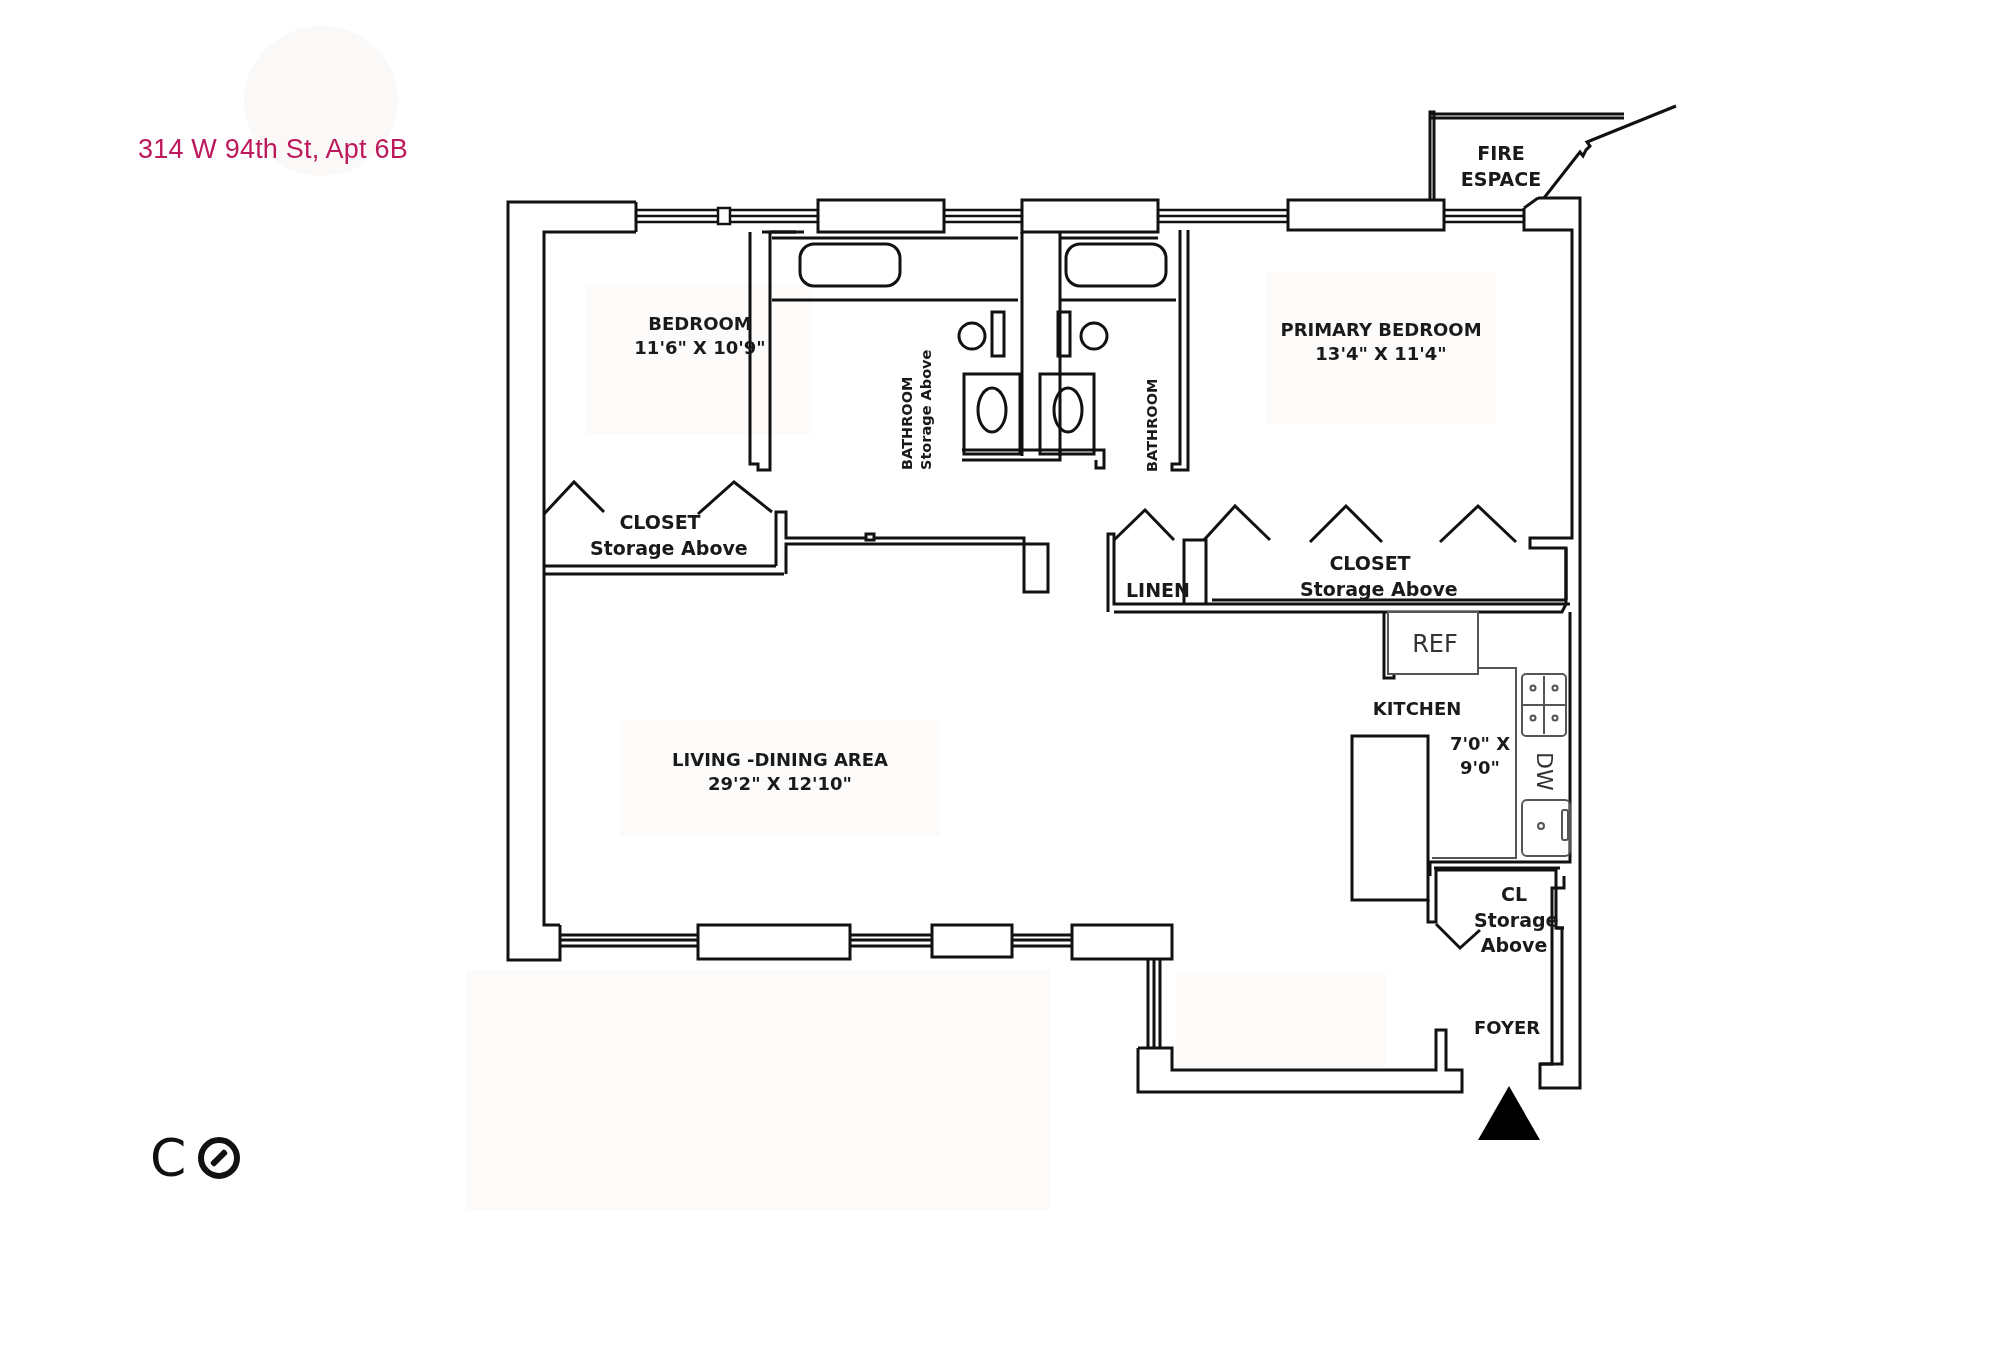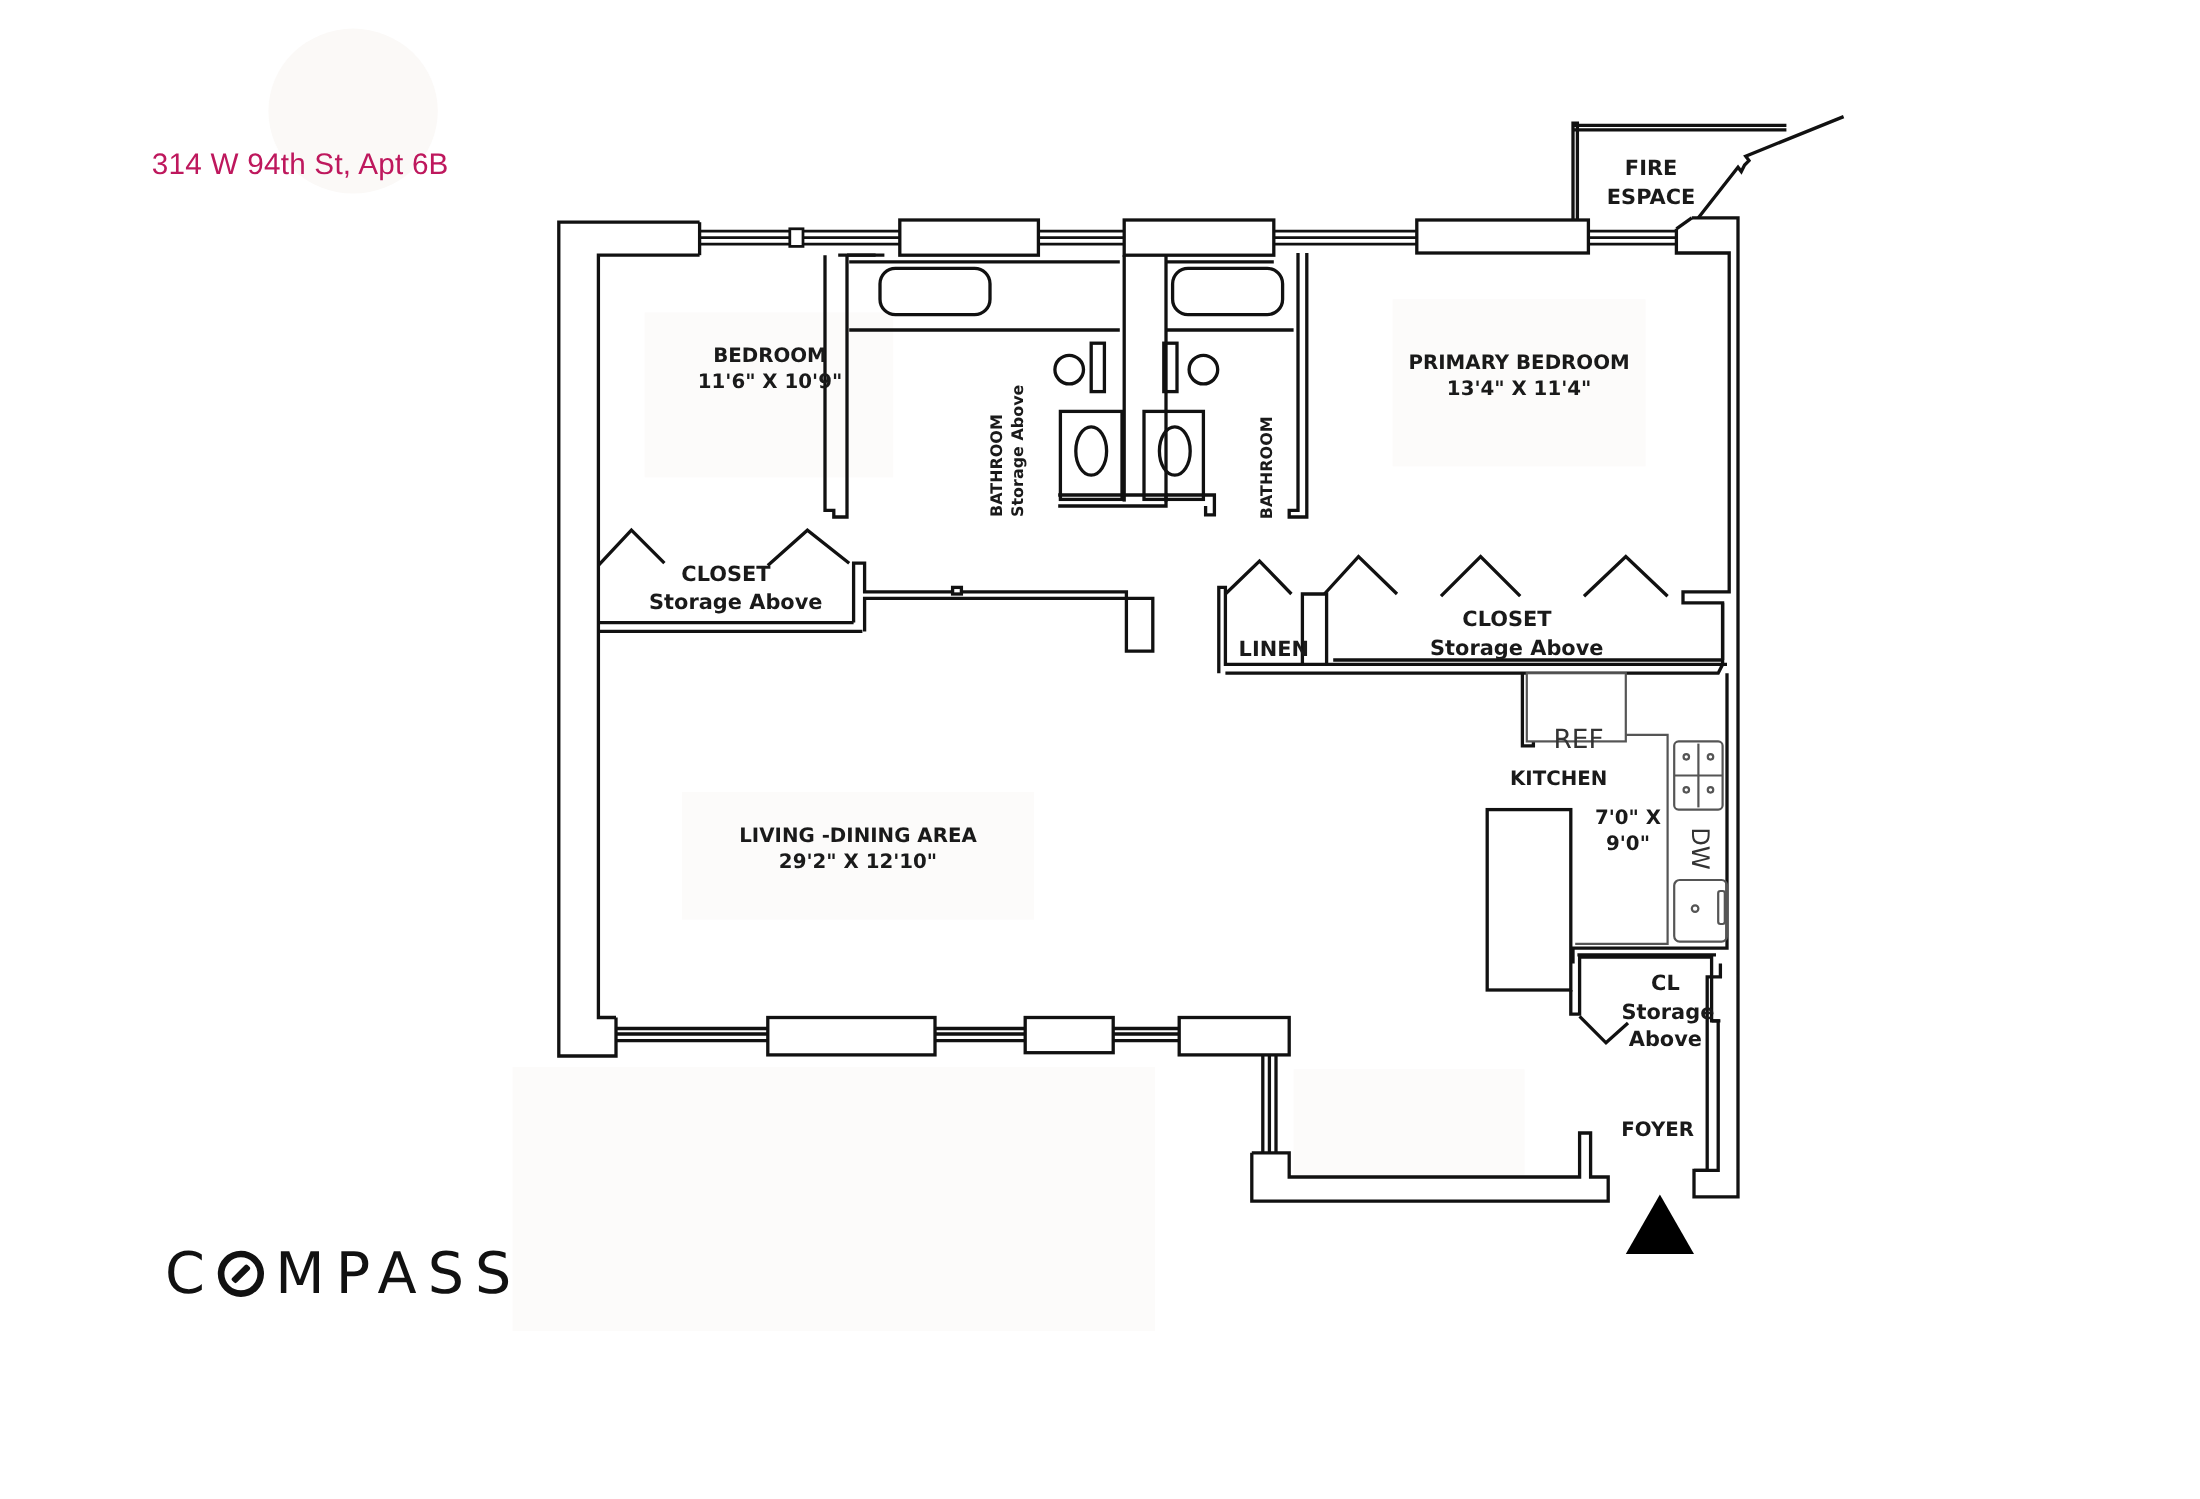--- a/index.html
+++ b/index.html
@@ -241,7 +241,7 @@
   <div>9'0"</div>
 </div>
 
-<div class="lbl" style="left:1392px; top:628px; width:86px; font-size:24px; font-weight:400; color:#333;margin-top:28px;">REF</div>
+<div class="lbl" style="left:1392px; top:628px; width:86px; font-size:24px; font-weight:400; color:#333;">REF</div>
 <div class="vert" style="left:1558px; top:752px; transform:rotate(90deg); transform-origin:left top; font-size:22px; font-weight:400; color:#333;">DW</div>
 
 <div class="lbl sm" style="left:1474px; top:882px; width:80px;">

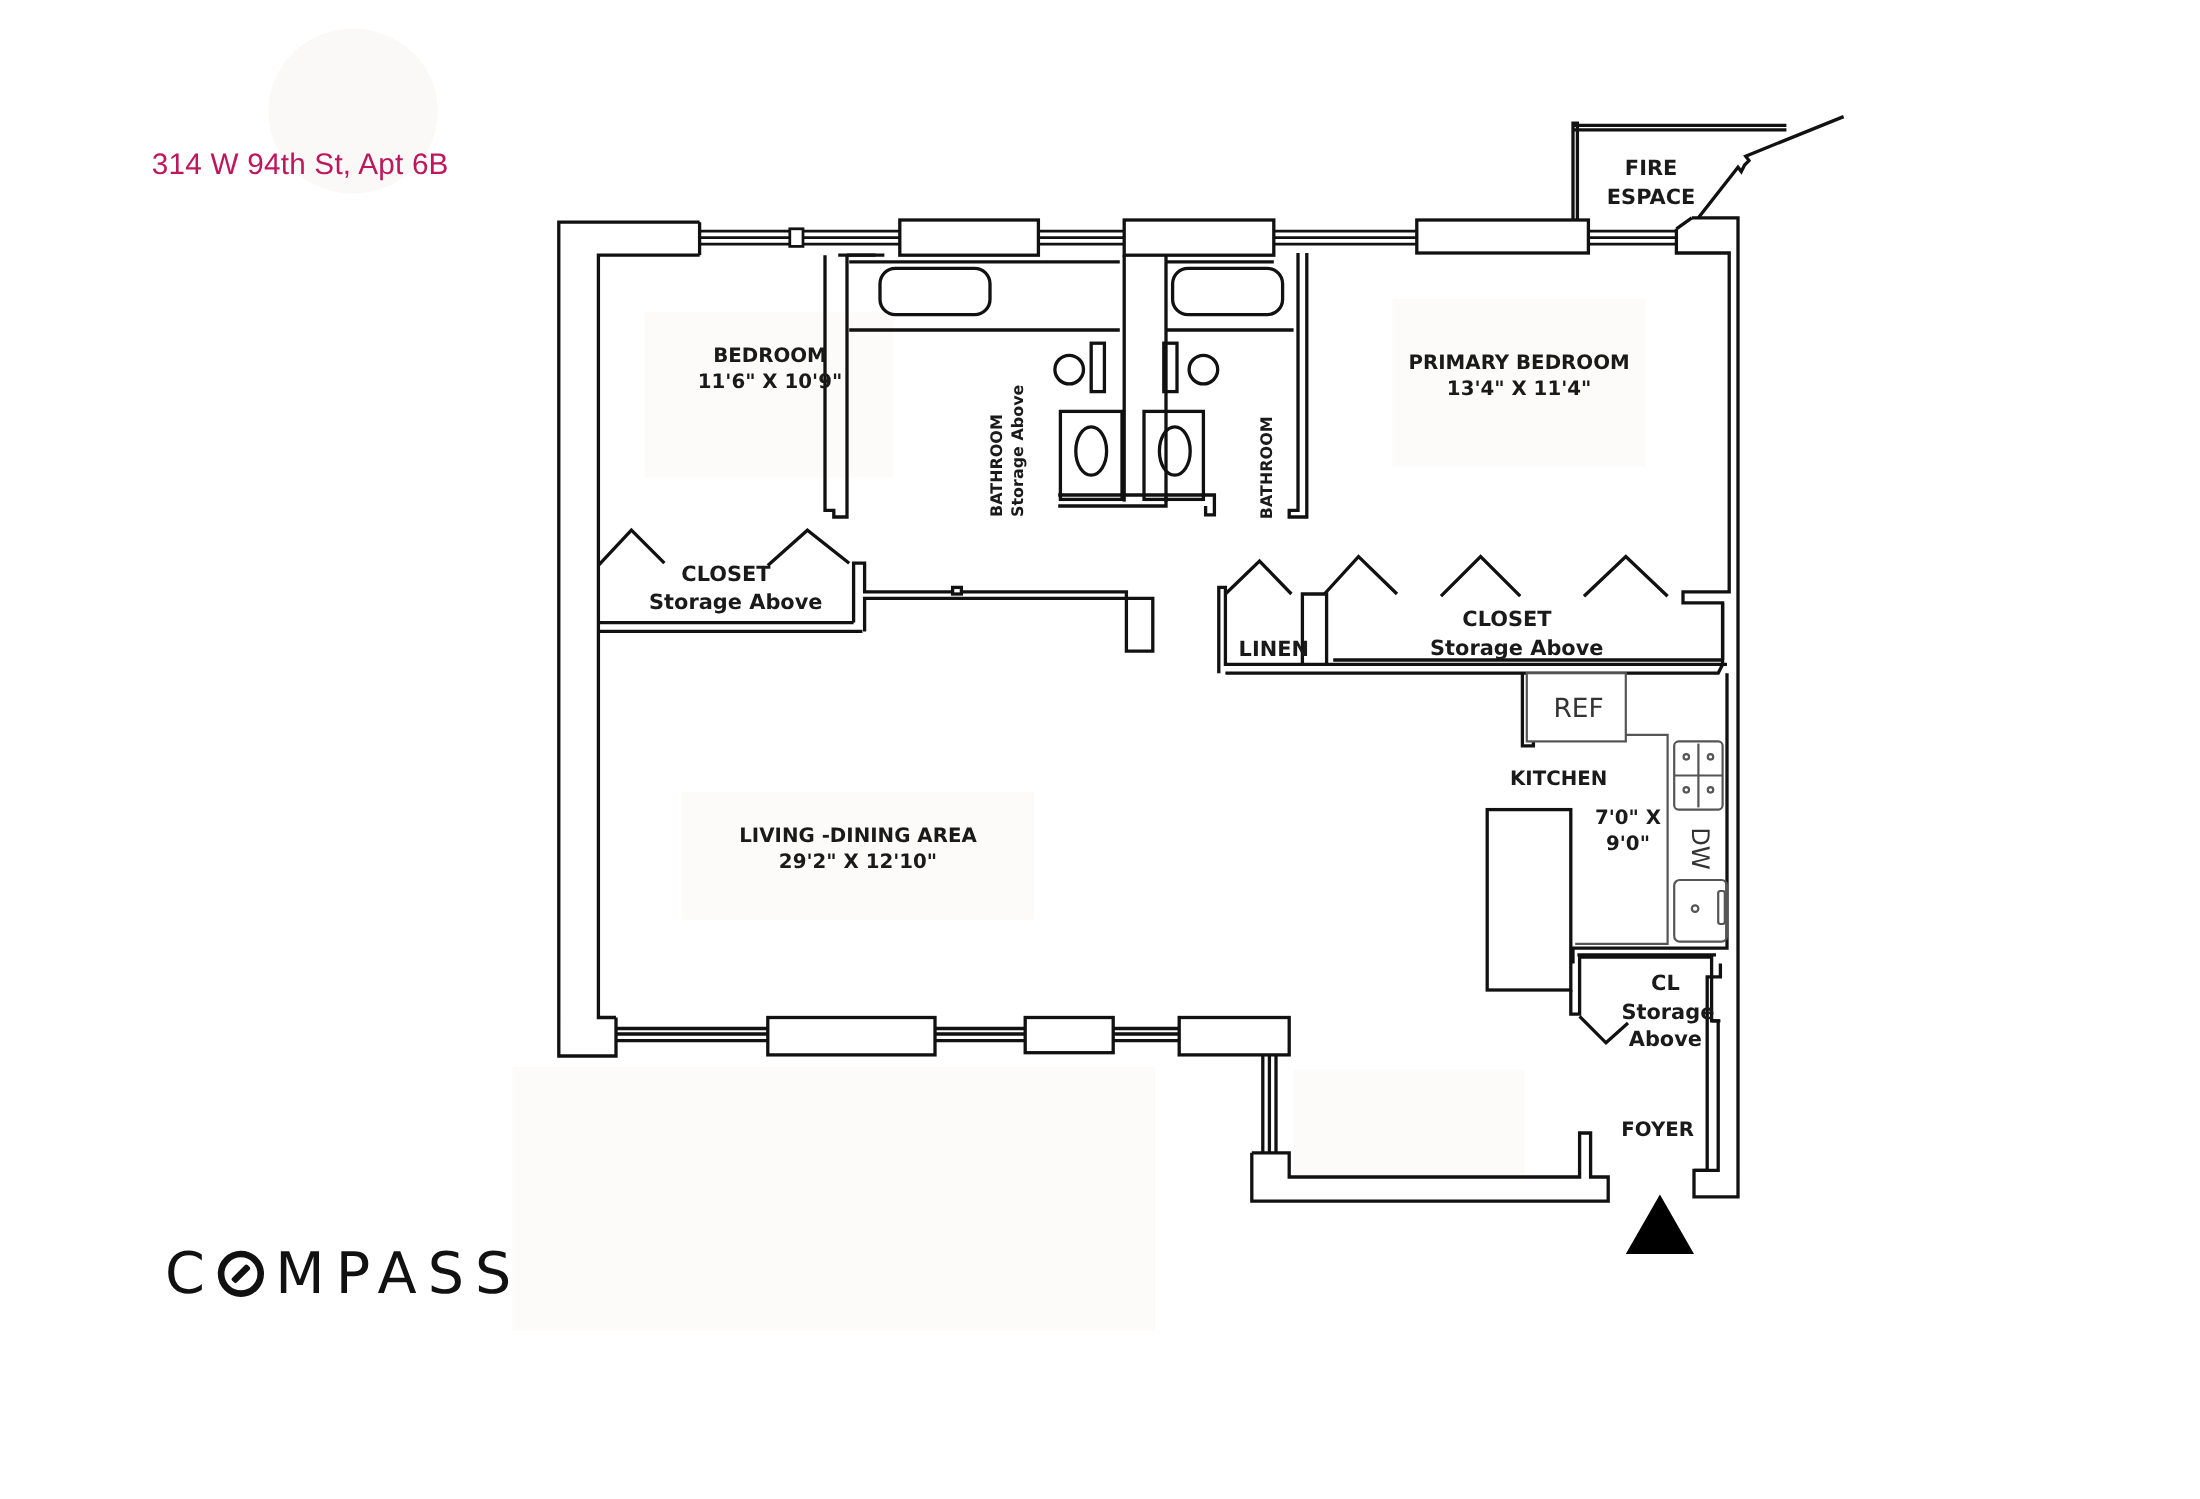--- a/index.html
+++ b/index.html
@@ -262,7 +262,6 @@
 <div class="logo">
   <span>C</span>
   <span class="o-ring"></span>
-  <span>MPASS</span>
 </div>
 
 </body></html>

